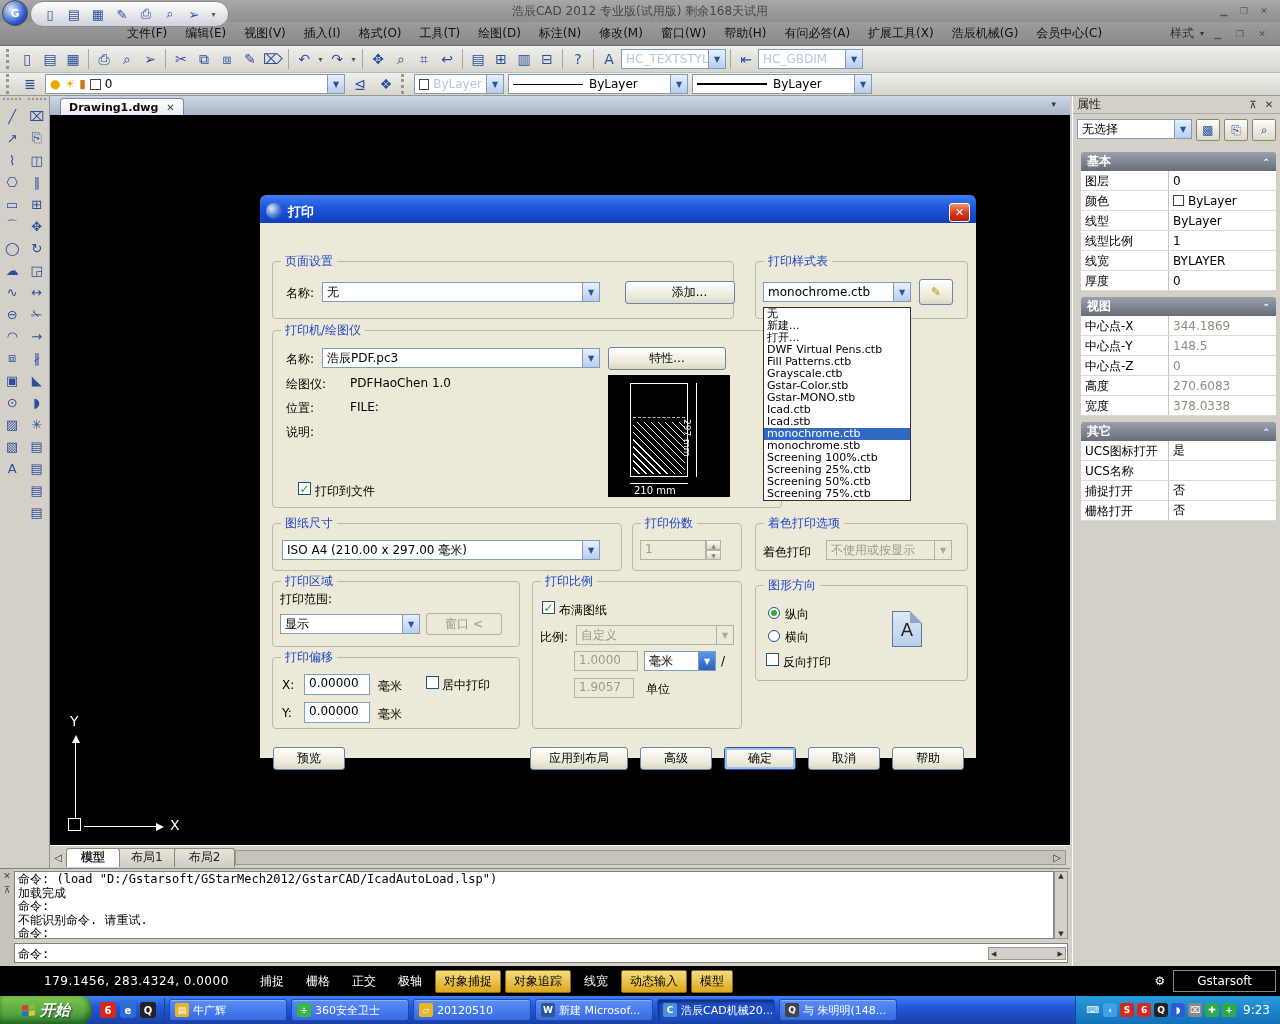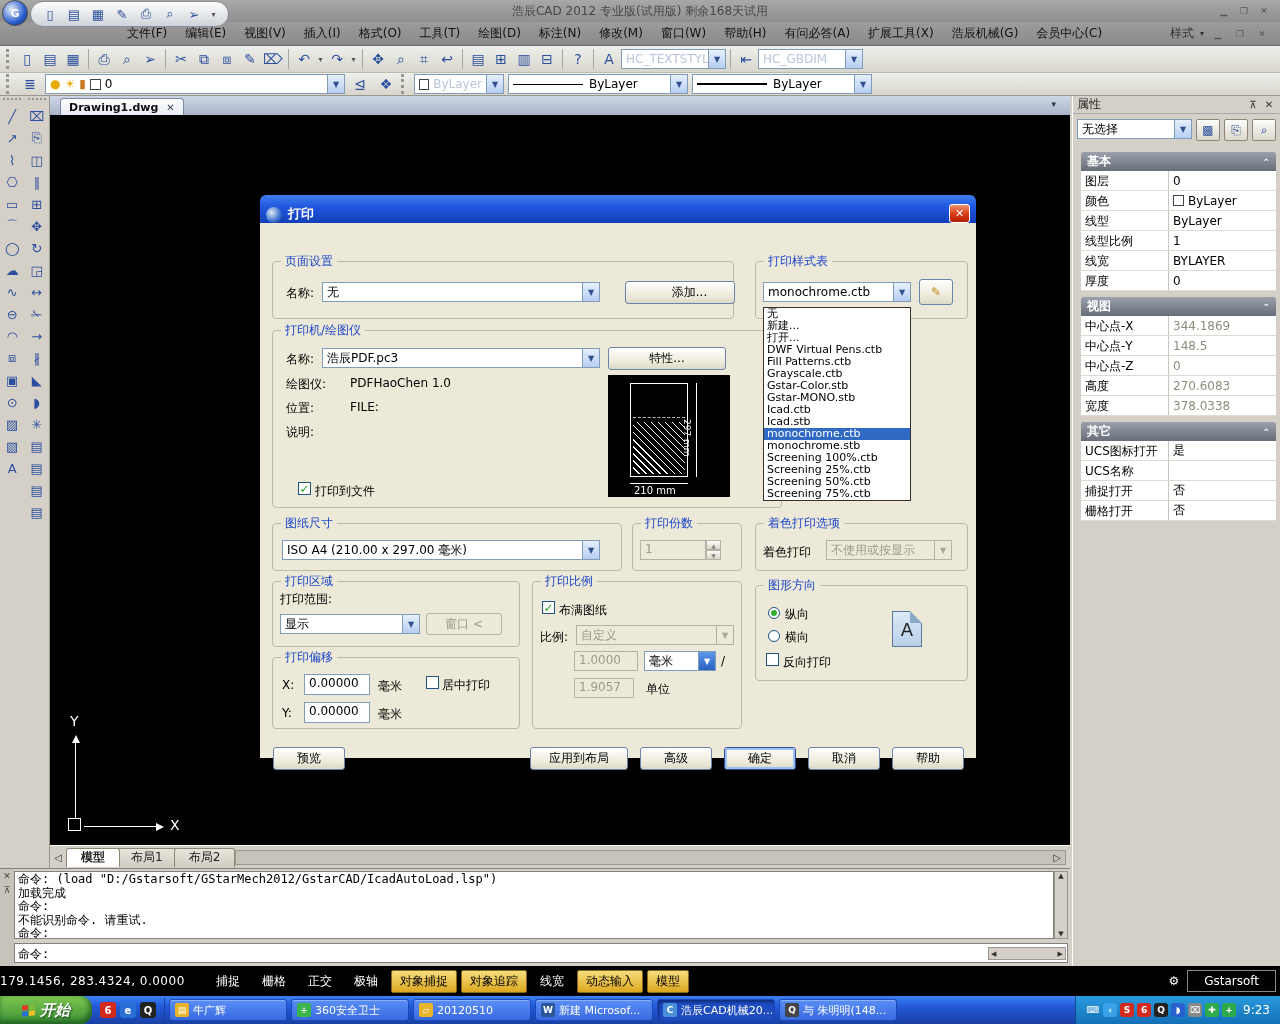--- a/index.html
+++ b/index.html
@@ -111,7 +111,7 @@
 
   
   #dlg{left:260px;top:198px;width:716px;height:560px;border:3px solid #1a47c8;border-top:none;border-radius:6px 6px 3px 3px;box-shadow:4px 5px 12px rgba(0,0,0,.6);background:#ece9d8;z-index:20;}
-  #dlg-title{position:absolute;left:-3px;top:-3px;width:716px;height:28px;background:linear-gradient(#3d7df0,#1f55dd 45%,#123fb8);border-radius:6px 6px 0 0;display:flex;align-items:flex-end;padding:0 6px;color:#fff;font-weight:bold;font-size:13px;gap:6px;}
+  #dlg-title{position:absolute;left:-3px;top:-3px;width:716px;height:28px;background:linear-gradient(#3d7df0,#1f55dd 45%,#123fb8);border-radius:6px 6px 0 0;display:flex;align-items:flex-start;padding:8px 6px;color:#fff;font-weight:bold;font-size:13px;gap:6px;}
   #dlg-close{margin-left:auto;width:21px;height:19px;background:linear-gradient(#f0926f,#d93a17 55%,#b01e04);border:1px solid #fff;border-radius:3px;color:#fff;display:flex;align-items:center;justify-content:center;font-size:11px;font-weight:bold;}
   #dlg-body{position:absolute;left:-3px;top:25px;width:716px;height:535px;background:#ece9d8;padding:0;}
   .grp{position:absolute;border:1px solid #bcbaa4;border-radius:4px;}

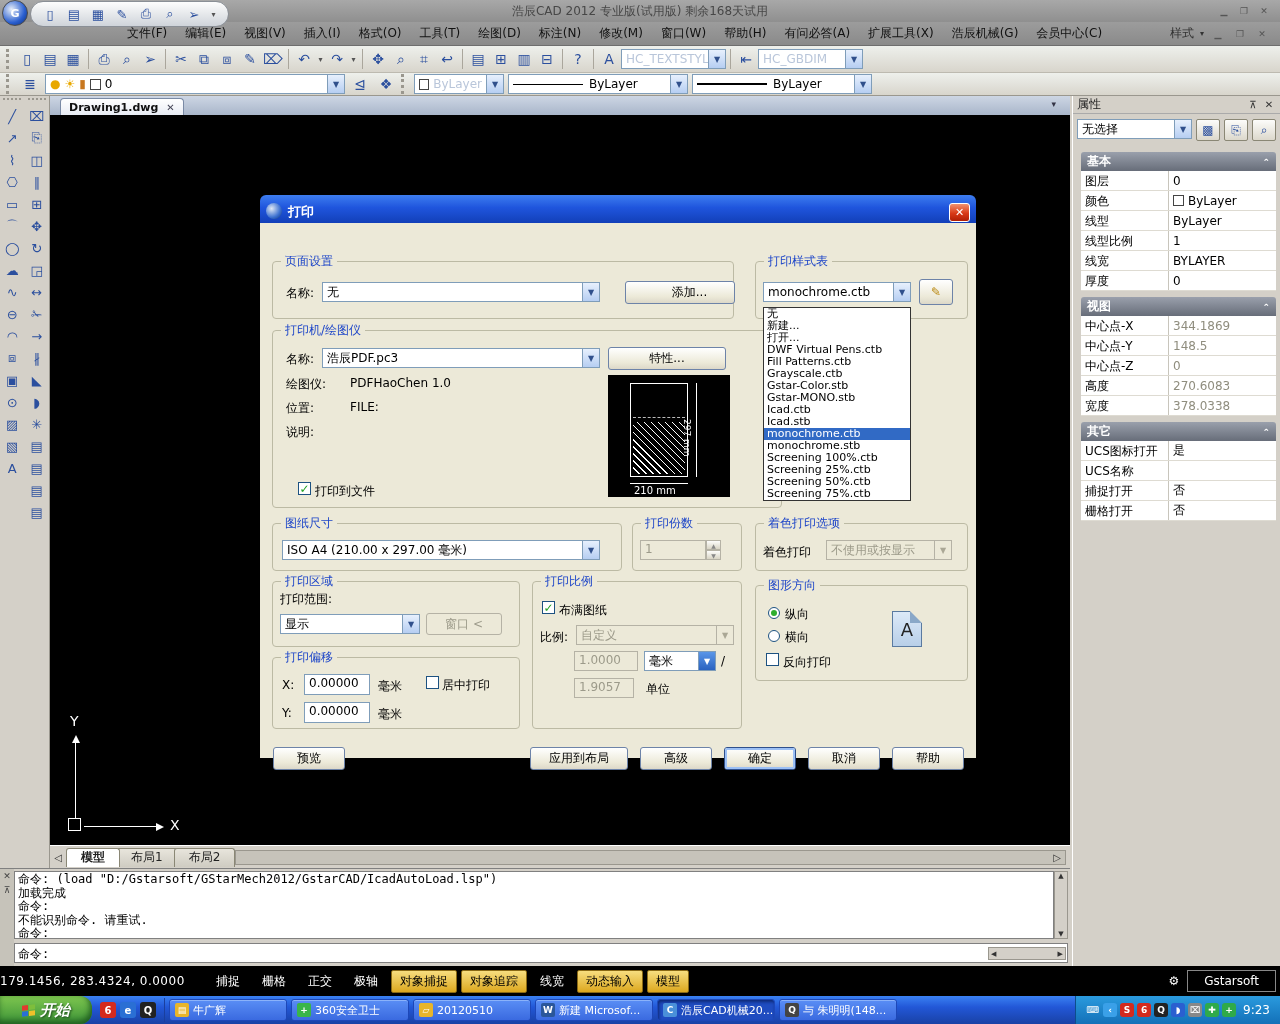--- a/index.html
+++ b/index.html
@@ -72,7 +72,7 @@
 
   
   #statusbar{left:0;top:966px;width:1280px;height:30px;background:#000;display:flex;align-items:center;color:#fff;}
-  #coords{width:205px;padding-left:0;font-size:12px;letter-spacing:.5px;}
+  #coords{width:205px;padding-left:0;font-size:12px;letter-spacing:.5px;margin-left:44px;}
   .tg{margin:0 2px;padding:3px 9px;font-size:12px;color:#fff;border-radius:2px;}
   .tg.on{background:linear-gradient(#f7dd7e,#dca81f);color:#000;border:1px solid #8a6914;padding:2px 8px;}
   #sb-right{position:absolute;right:0;display:flex;align-items:center;gap:8px;padding-right:4px;}

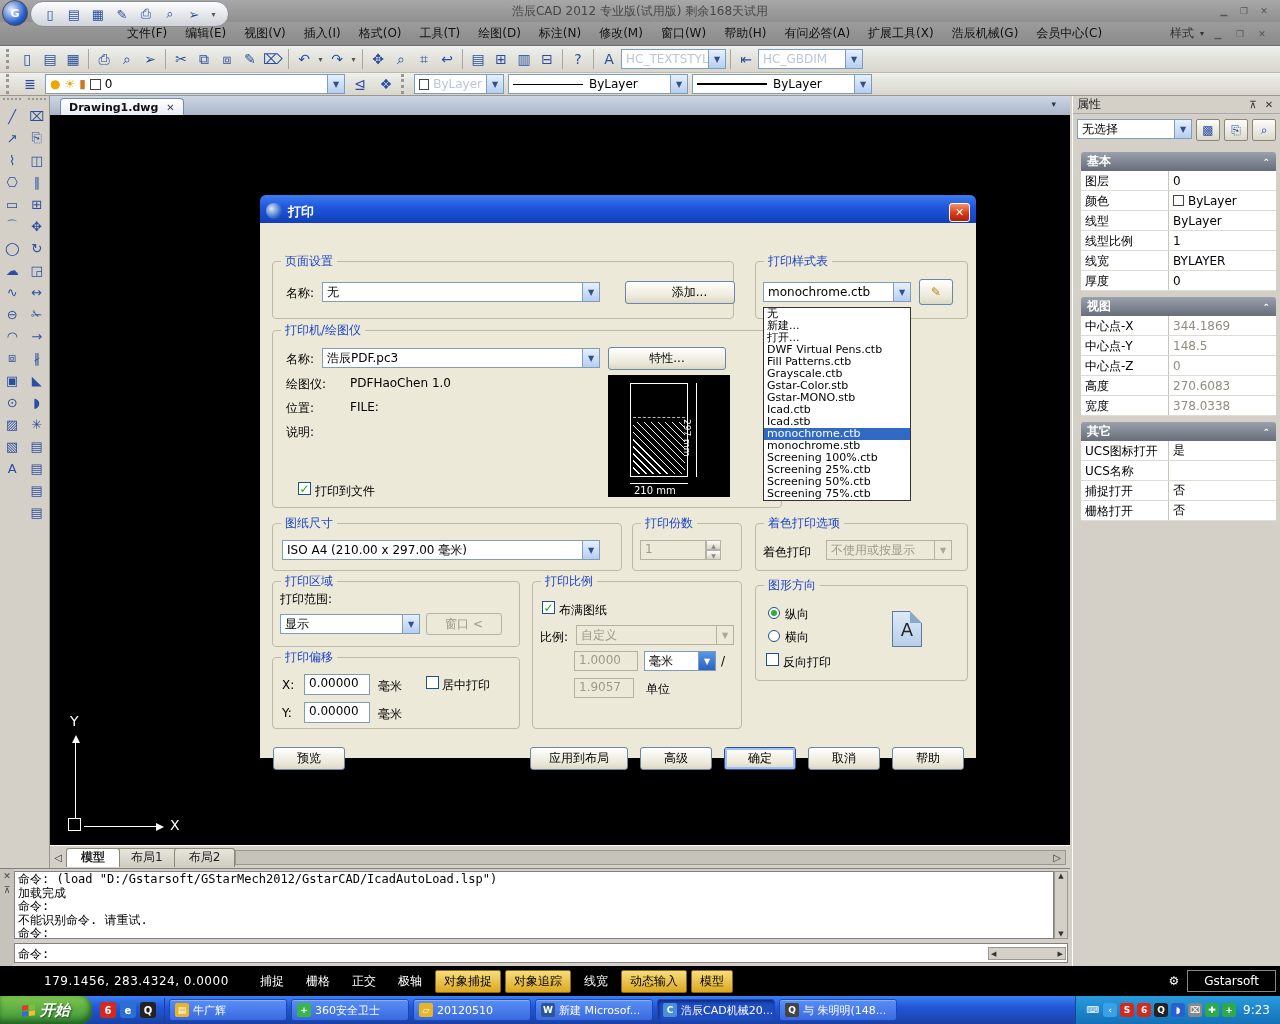--- a/index.html
+++ b/index.html
@@ -76,7 +76,7 @@
   .tg{margin:0 2px;padding:3px 9px;font-size:12px;color:#fff;border-radius:2px;}
   .tg.on{background:linear-gradient(#f7dd7e,#dca81f);color:#000;border:1px solid #8a6914;padding:2px 8px;}
   #sb-right{position:absolute;right:0;display:flex;align-items:center;gap:8px;padding-right:4px;}
-  #gstarsoft{border:1px solid #888;background:#000;color:#fff;padding:3px 16px;font-size:12px;}
+  #gstarsoft{border:1px solid #888;background:#000;color:#fff;padding:3px 23px;font-size:12px;}
 
   
   #taskbar{left:0;top:996px;width:1280px;height:28px;background:linear-gradient(#3a81f3,#2257d7 40%,#1941a5);display:flex;align-items:center;}

